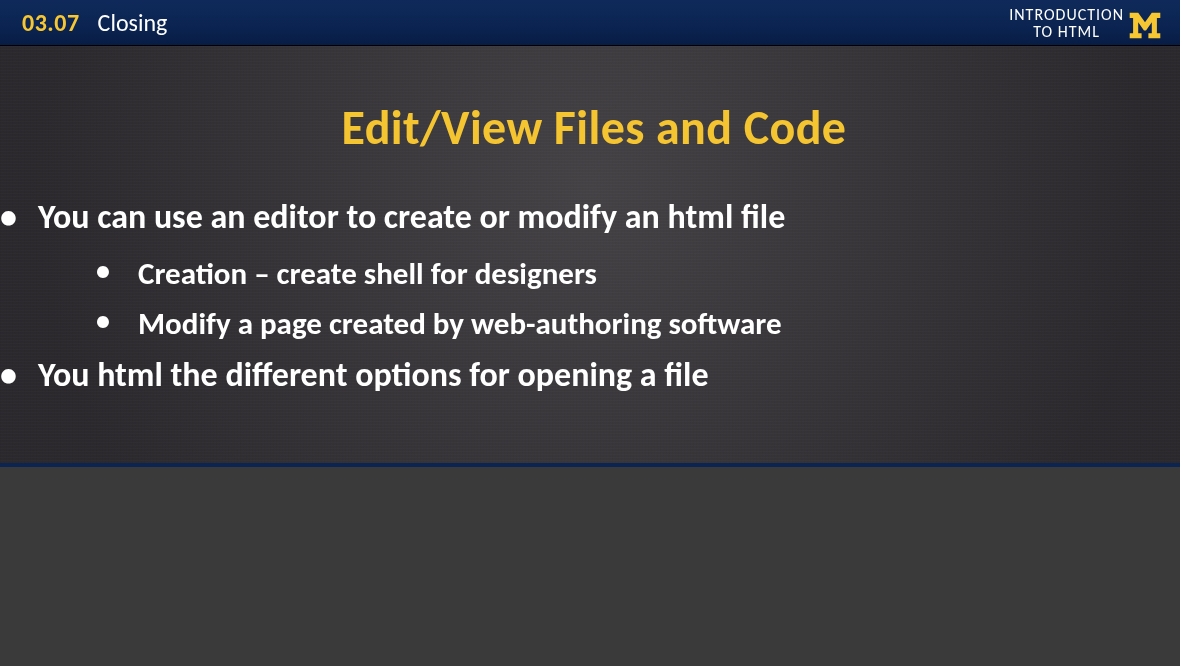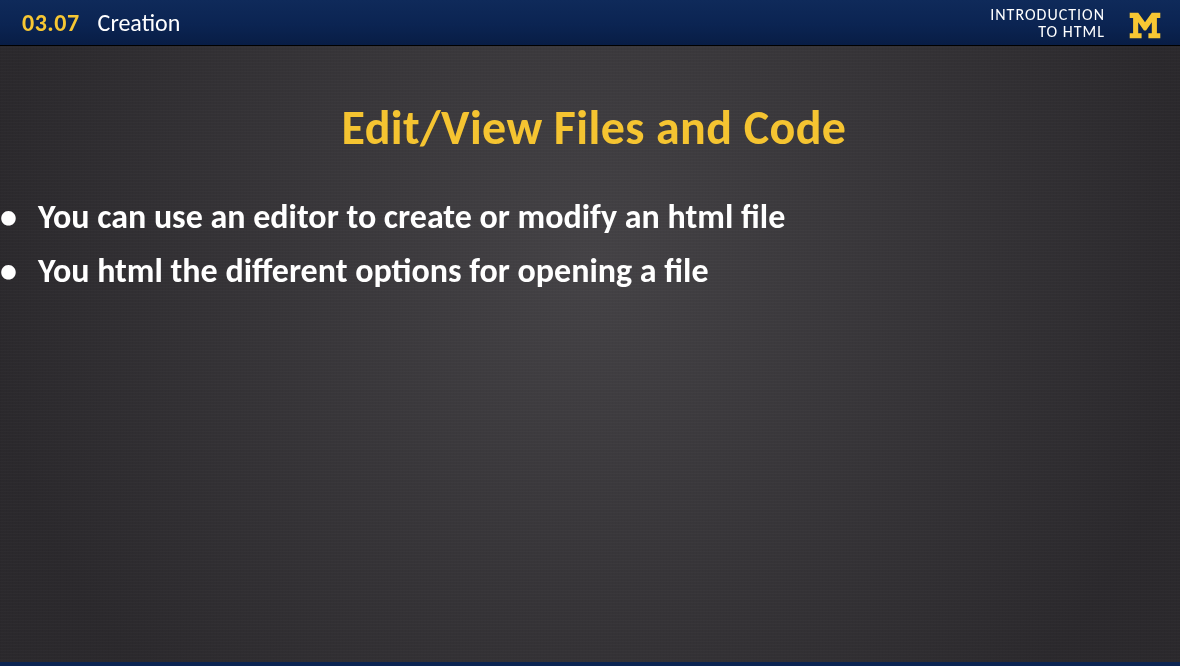--- a/index.html
+++ b/index.html
@@ -12,7 +12,7 @@
     }
     .slide {
       width: 1180px;
-      height: 666px;
+      height: 467px;
       position: relative;
       background: #3e3c3f;
       background-image:

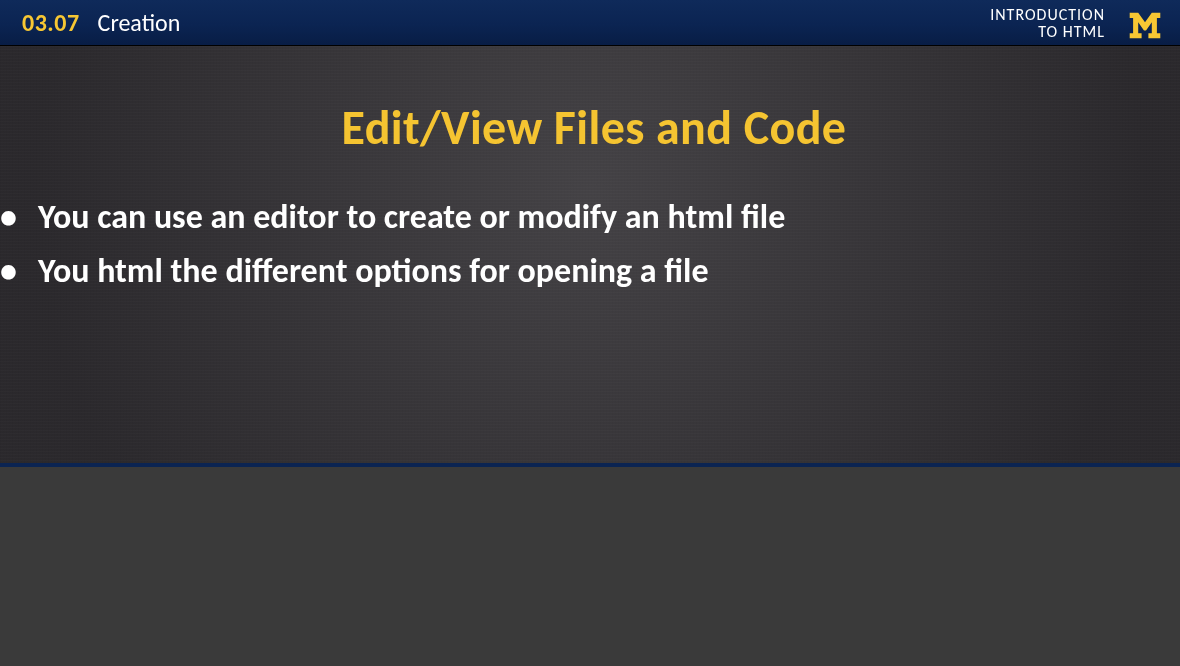--- a/index.html
+++ b/index.html
@@ -144,7 +144,7 @@
 
   <div class="header-bar">
     <span class="header-number">03.07</span>
-    <span class="header-section">Creation</span>
+    <span class="header-section">Closing</span>
     <span class="header-spacer"></span>
     <div class="course-title">
       <div>INTRODUCTION</div>

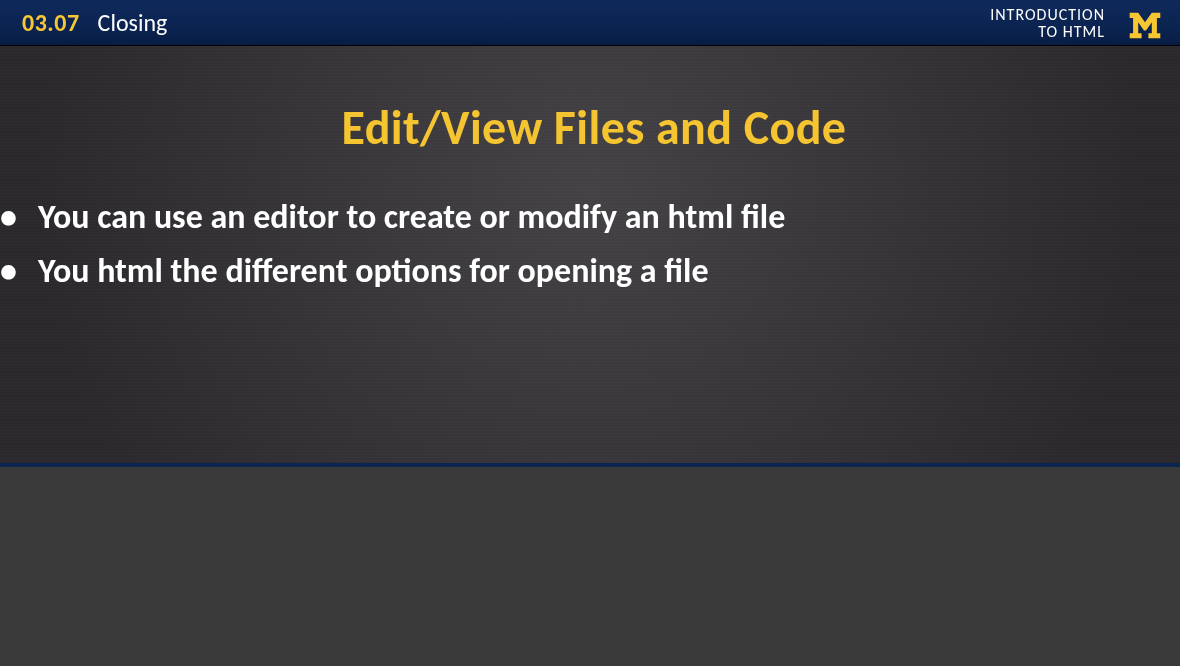--- a/index.html
+++ b/index.html
@@ -58,10 +58,10 @@
       color: #ffffff;
       font-size: 16px;
       line-height: 17px;
-      text-align: right;
+      text-align: center;
       letter-spacing: 1px;
       font-weight: 400;
-      margin-right: 23px;
+      margin-right: 4px;
     }
     .logo {
       width: 34px;

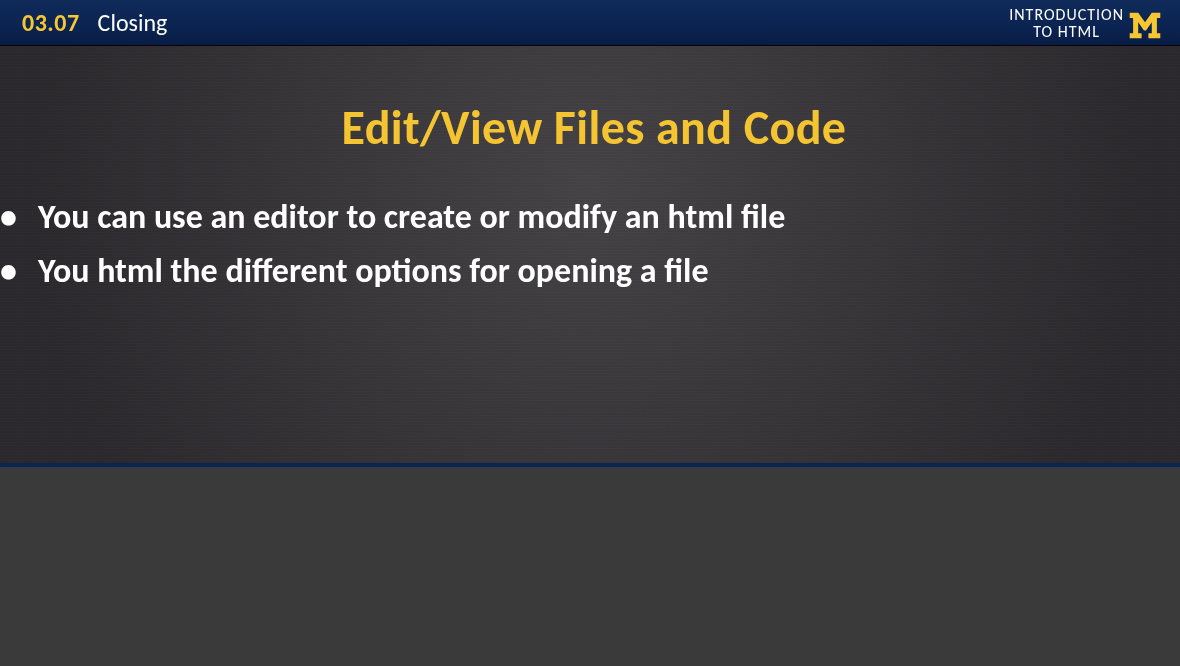--- a/index.html
+++ b/index.html
@@ -164,6 +164,14 @@
       <ul class="top">
         <li>
           <span>You can use an editor to create or modify an html file</span>
+          <ul class="sub">
+            <li>
+              <span>Creation – create shell for designers</span>
+            </li>
+            <li>
+              <span>Modify a page created by web-authoring software</span>
+            </li>
+          </ul>
         </li>
         <li>
           <span>You html the different options for opening a file</span>

